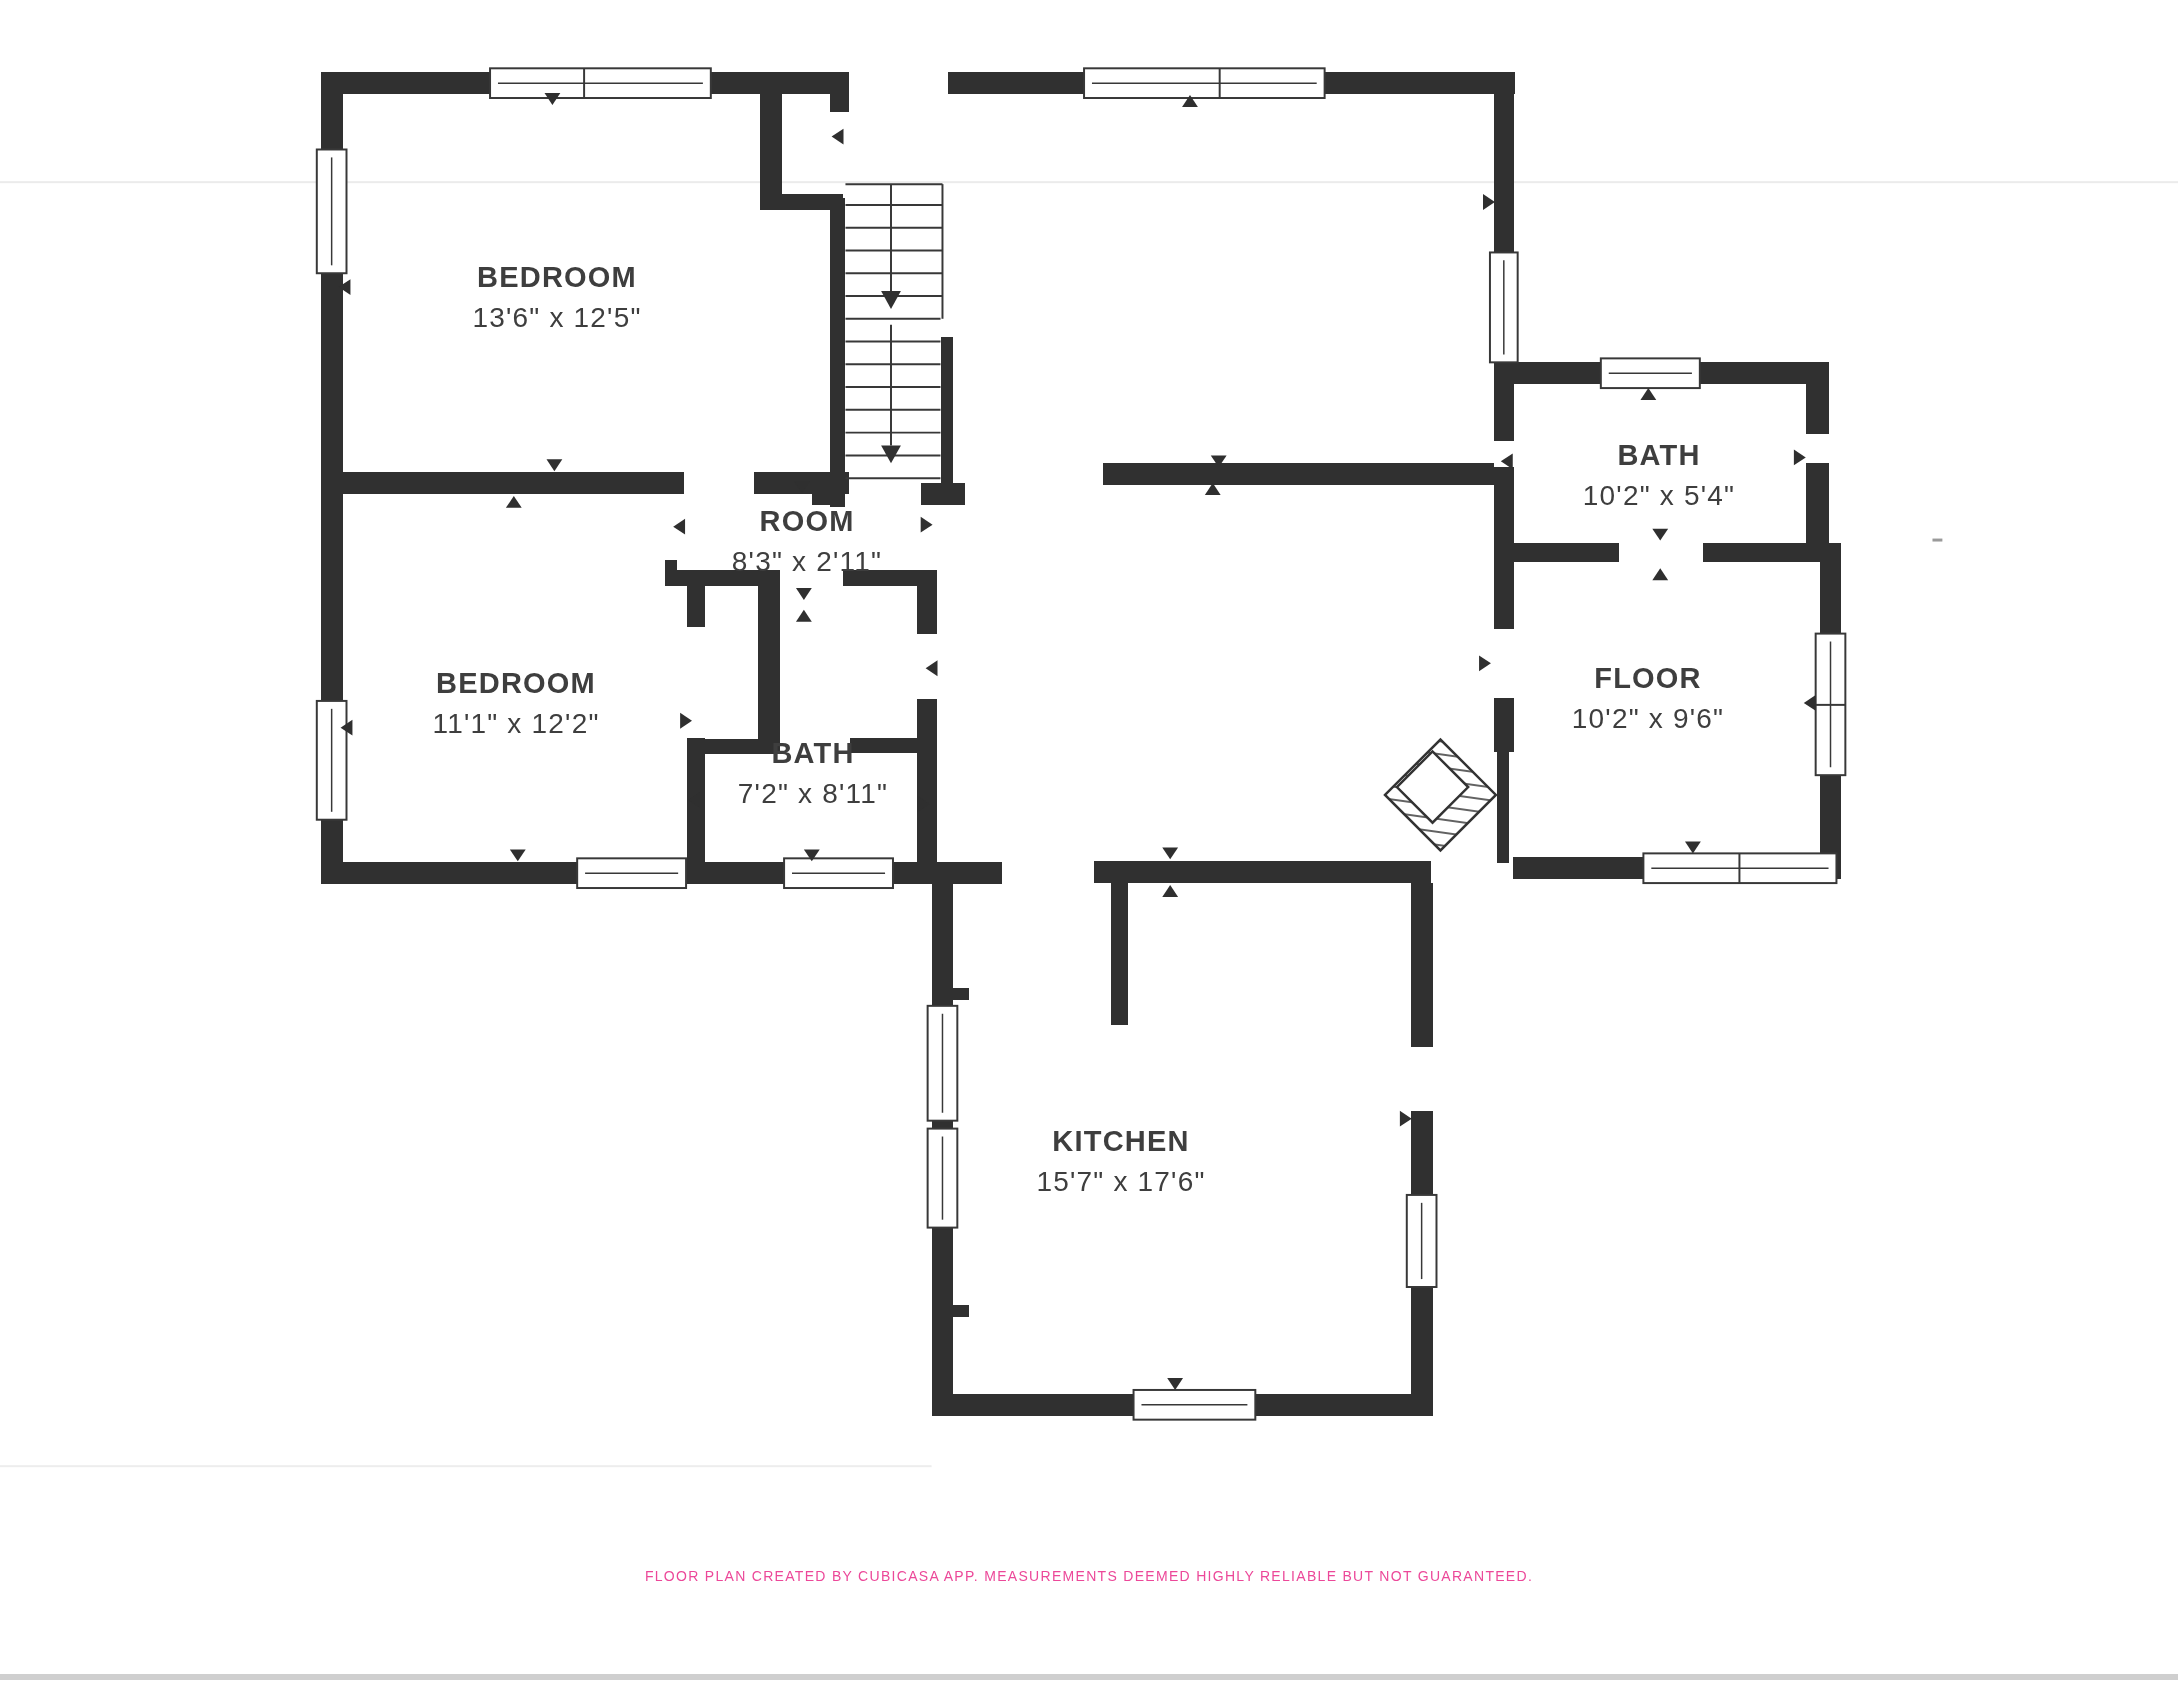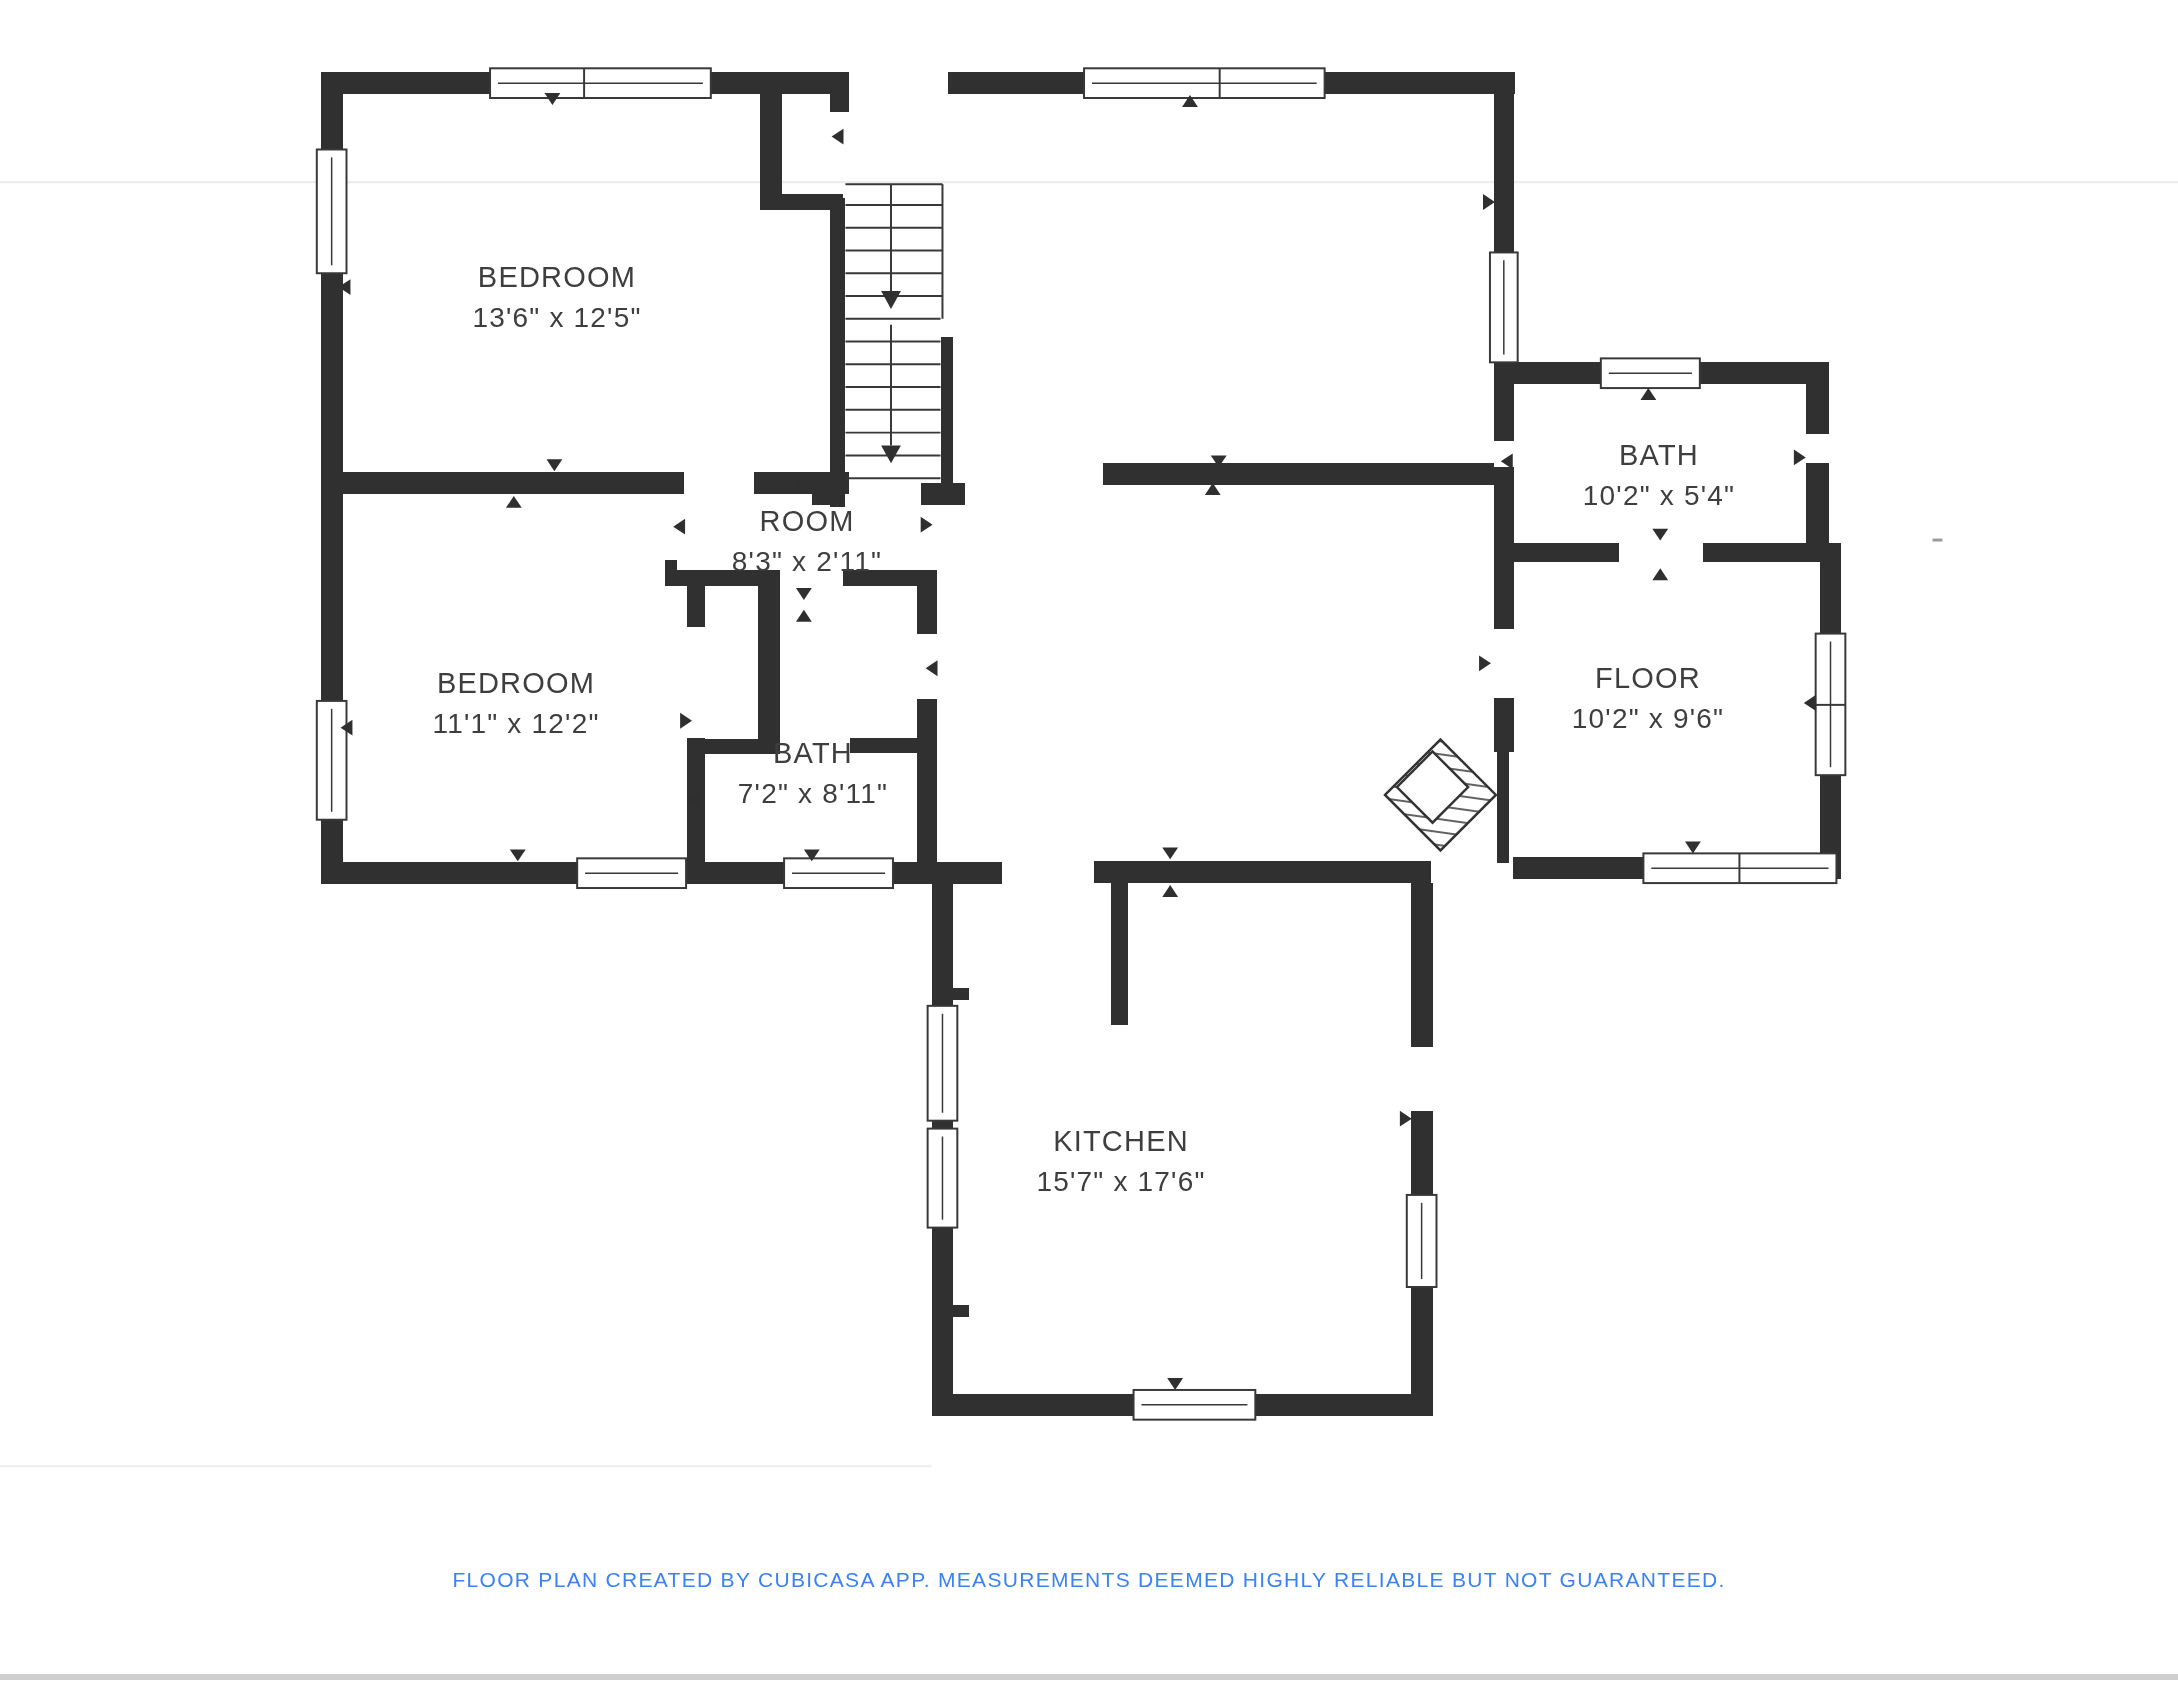--- a/index.html
+++ b/index.html
@@ -13,7 +13,7 @@
     position:absolute;transform:translate(-50%,-50%);
     text-align:center;color:#3e3e3e;letter-spacing:1.2px;white-space:nowrap;
   }
-  .room-name{font-size:29px;font-weight:400;}
+  .room-name{font-size:29px;font-weight:700;}
   .room-dims{font-size:28px;font-weight:400;margin-top:8px;}
   .footer{
     position:absolute;left:1089px;top:1568px;transform:translateX(-50%);

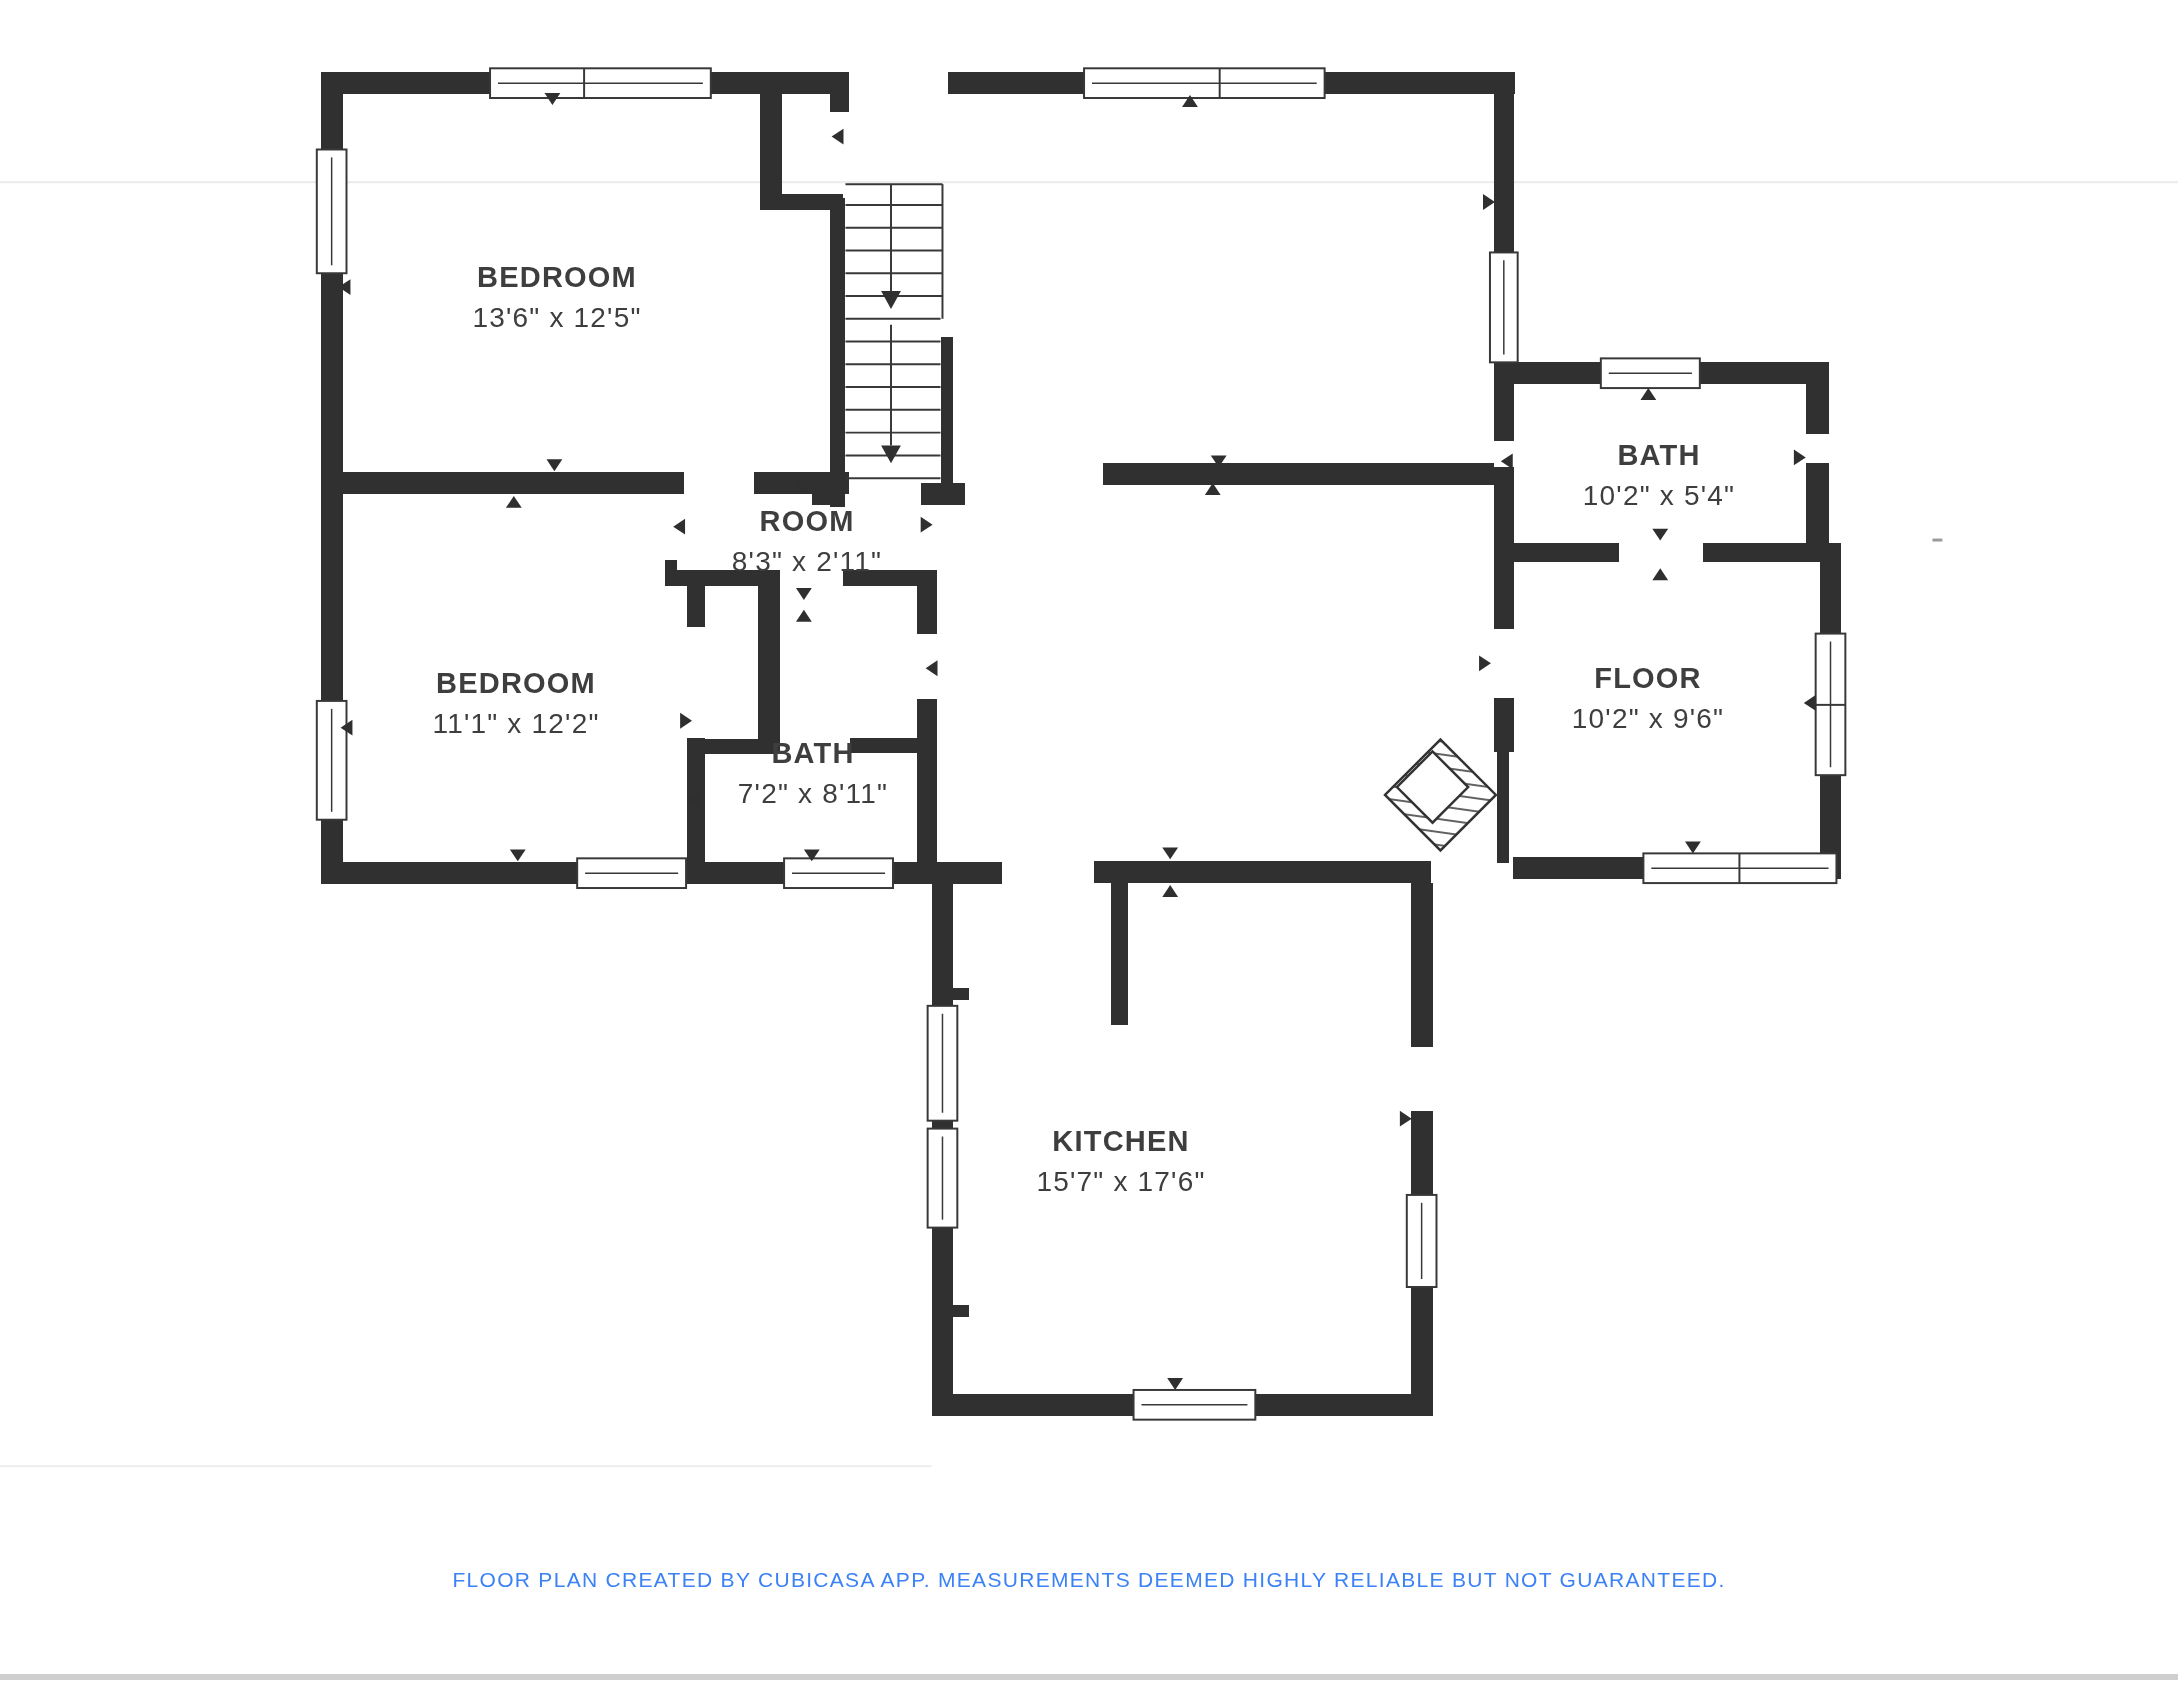--- a/index.html
+++ b/index.html
@@ -17,7 +17,7 @@
   .room-dims{font-size:28px;font-weight:400;margin-top:8px;}
   .footer{
     position:absolute;left:1089px;top:1568px;transform:translateX(-50%);
-    font-size:21px;letter-spacing:1.3px;color:#3b82f6;white-space:nowrap;
+    font-size:14px;letter-spacing:1.3px;color:#ec4899;white-space:nowrap;
   }
   .bottom-strip{position:absolute;left:0;top:1674px;width:2178px;height:6px;background:#cfcfcf;}
 </style>

